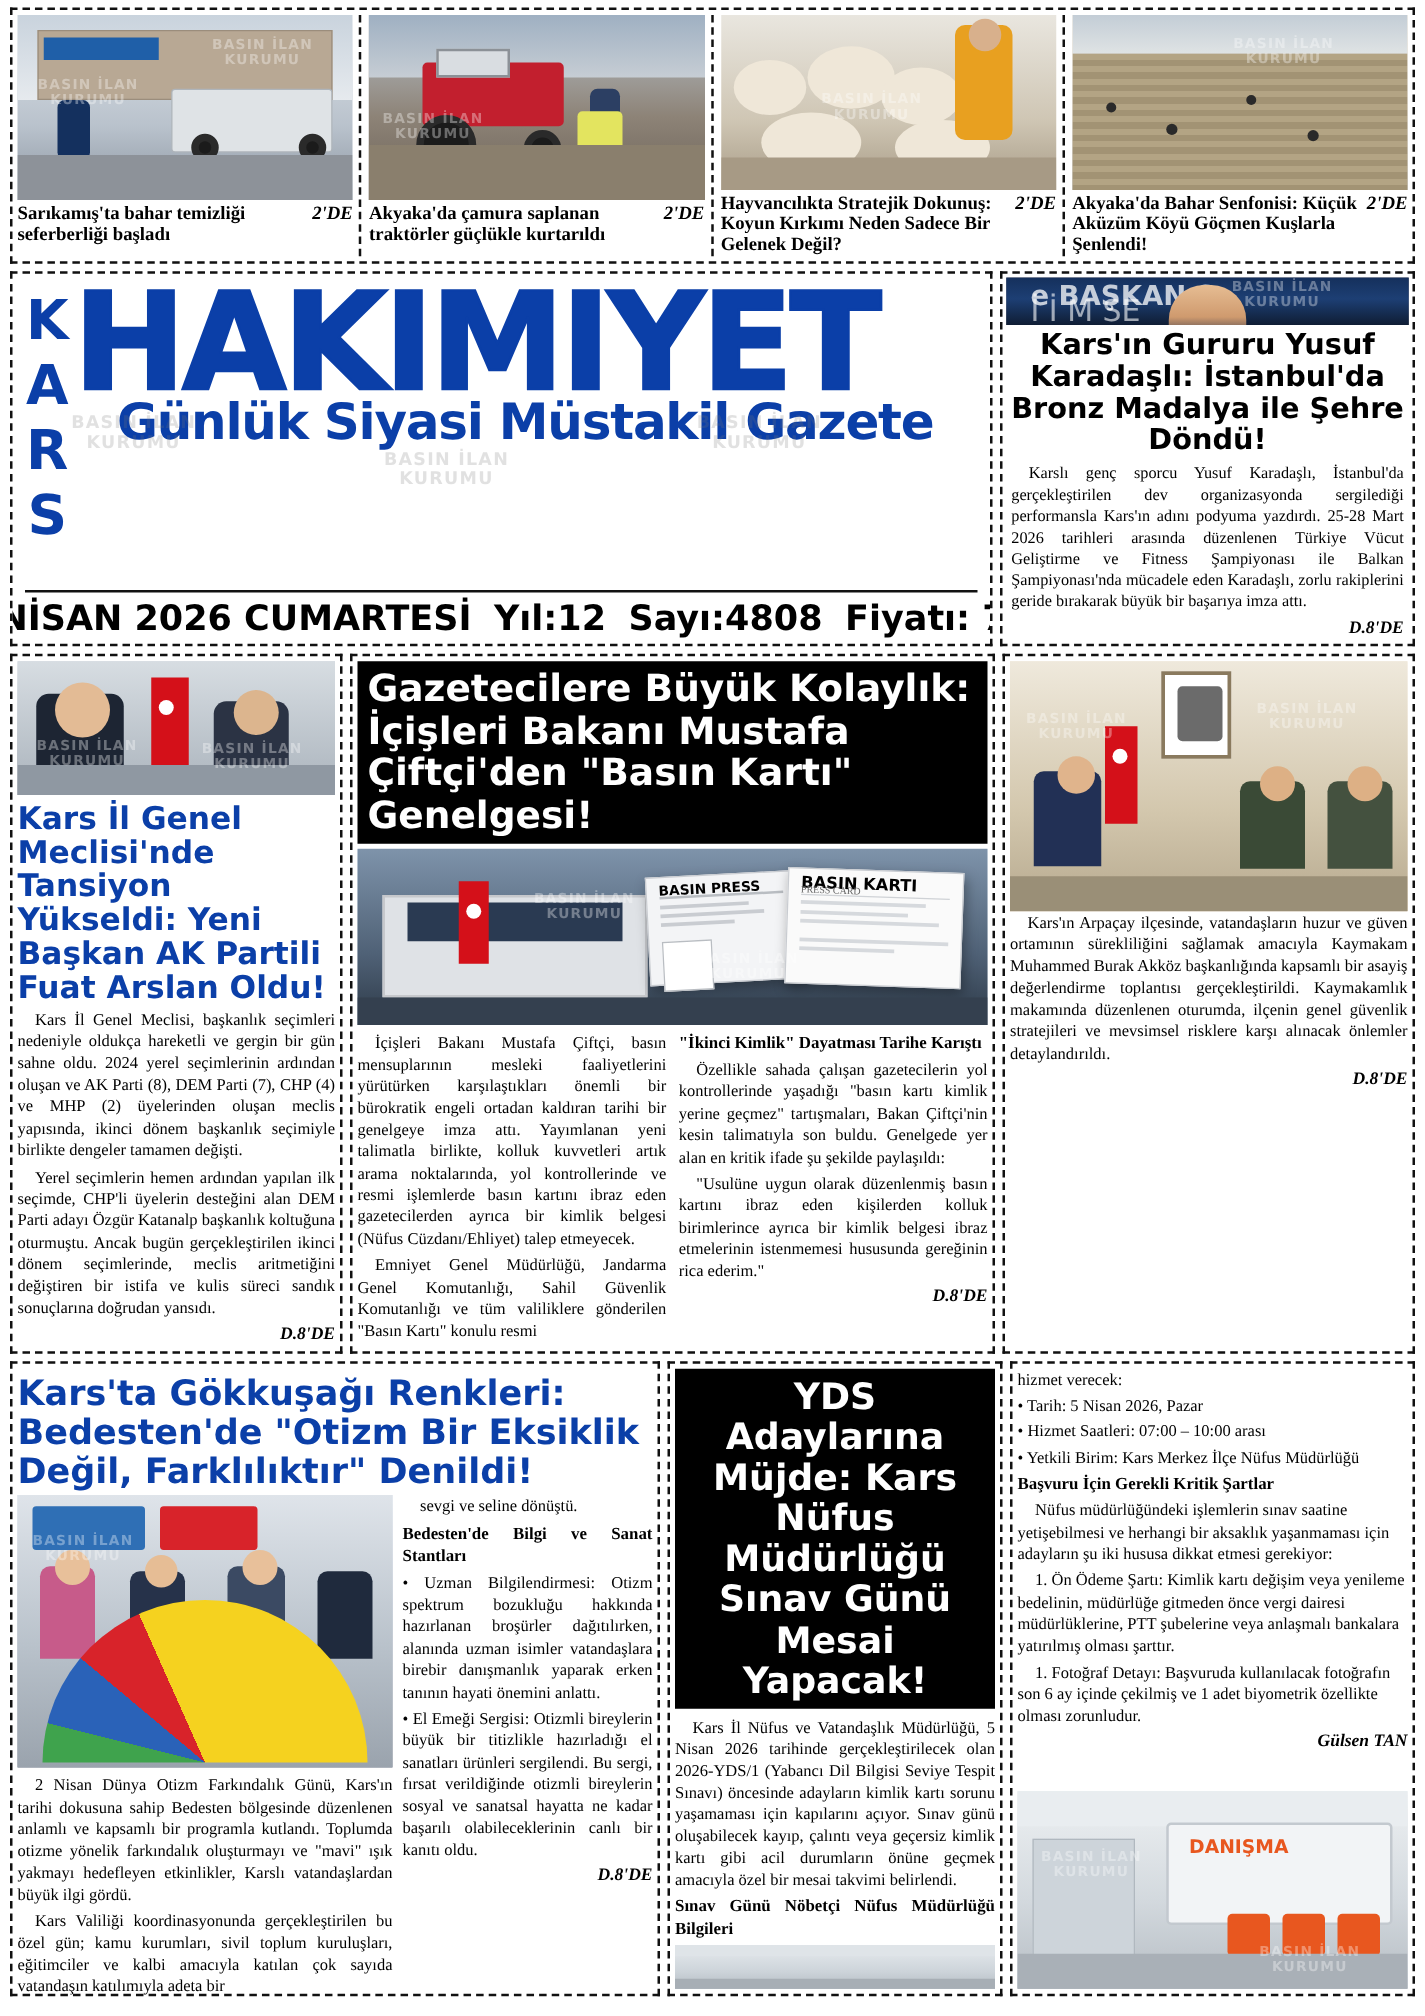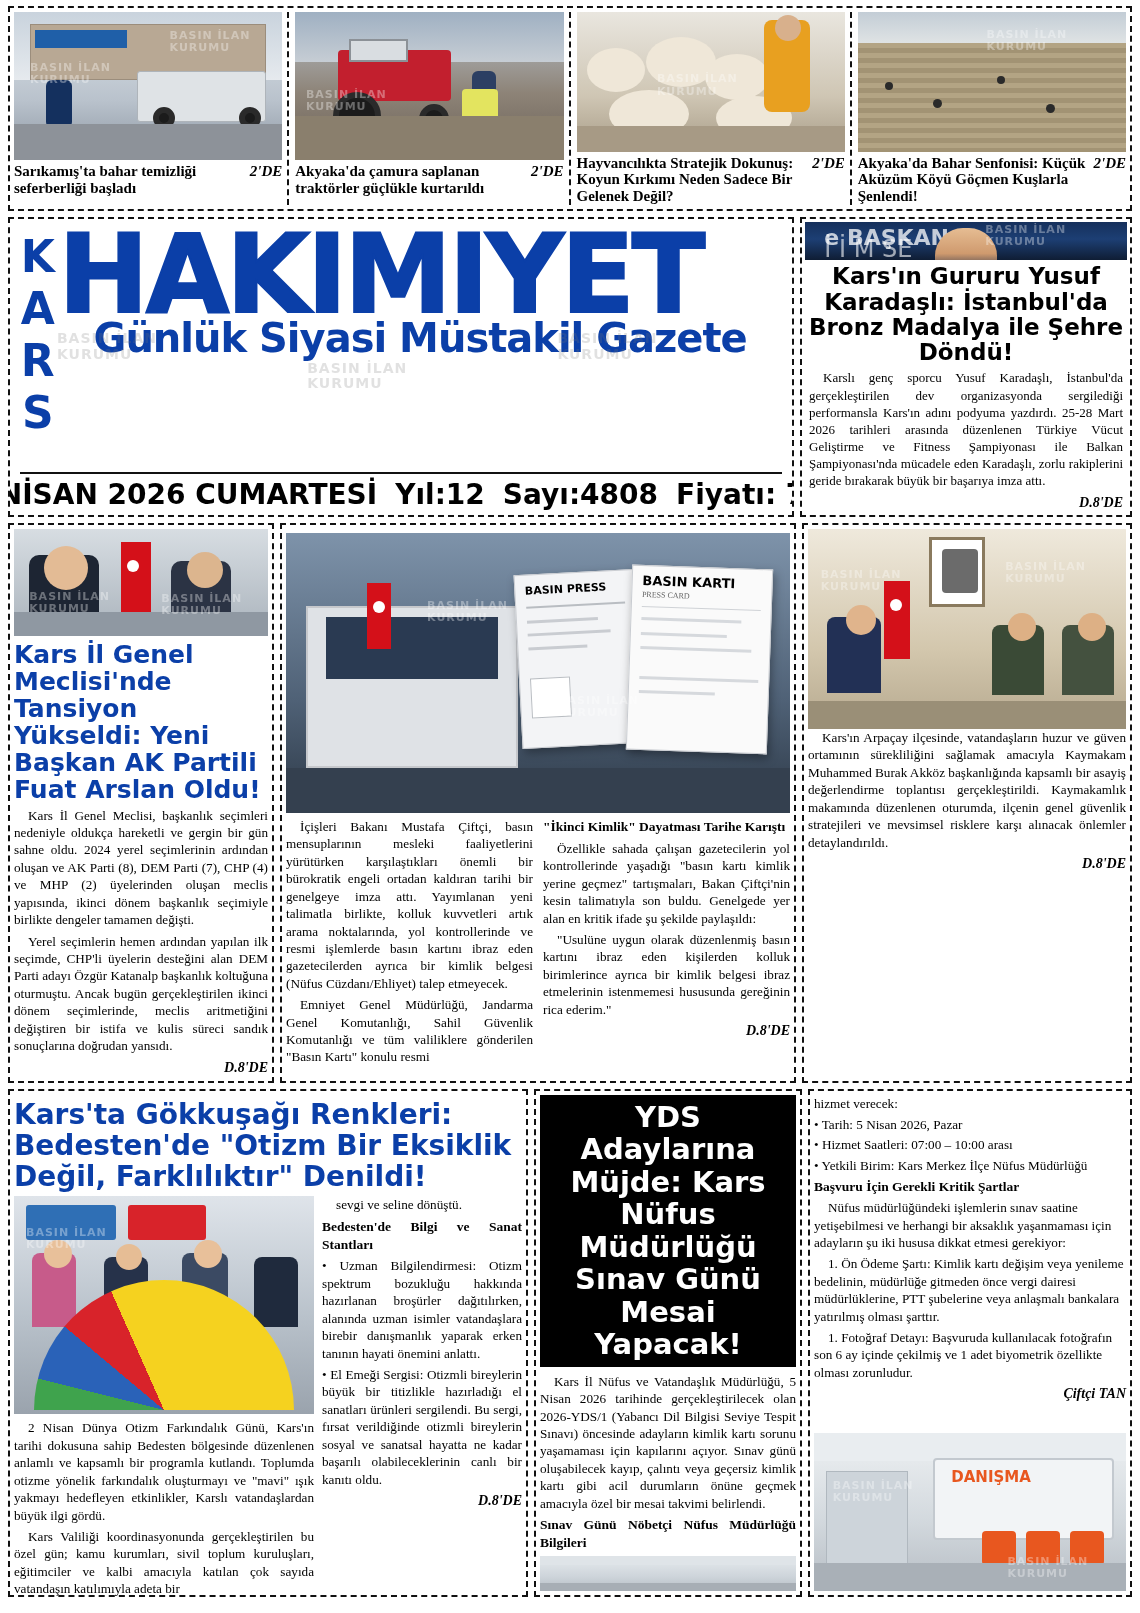--- a/index.html
+++ b/index.html
@@ -195,6 +195,7 @@
     font-size: 11px;
     letter-spacing: 1px;
     line-height: 1.1;
+    text-align: center;
     pointer-events: none;
     transform: rotate(0deg);
   }

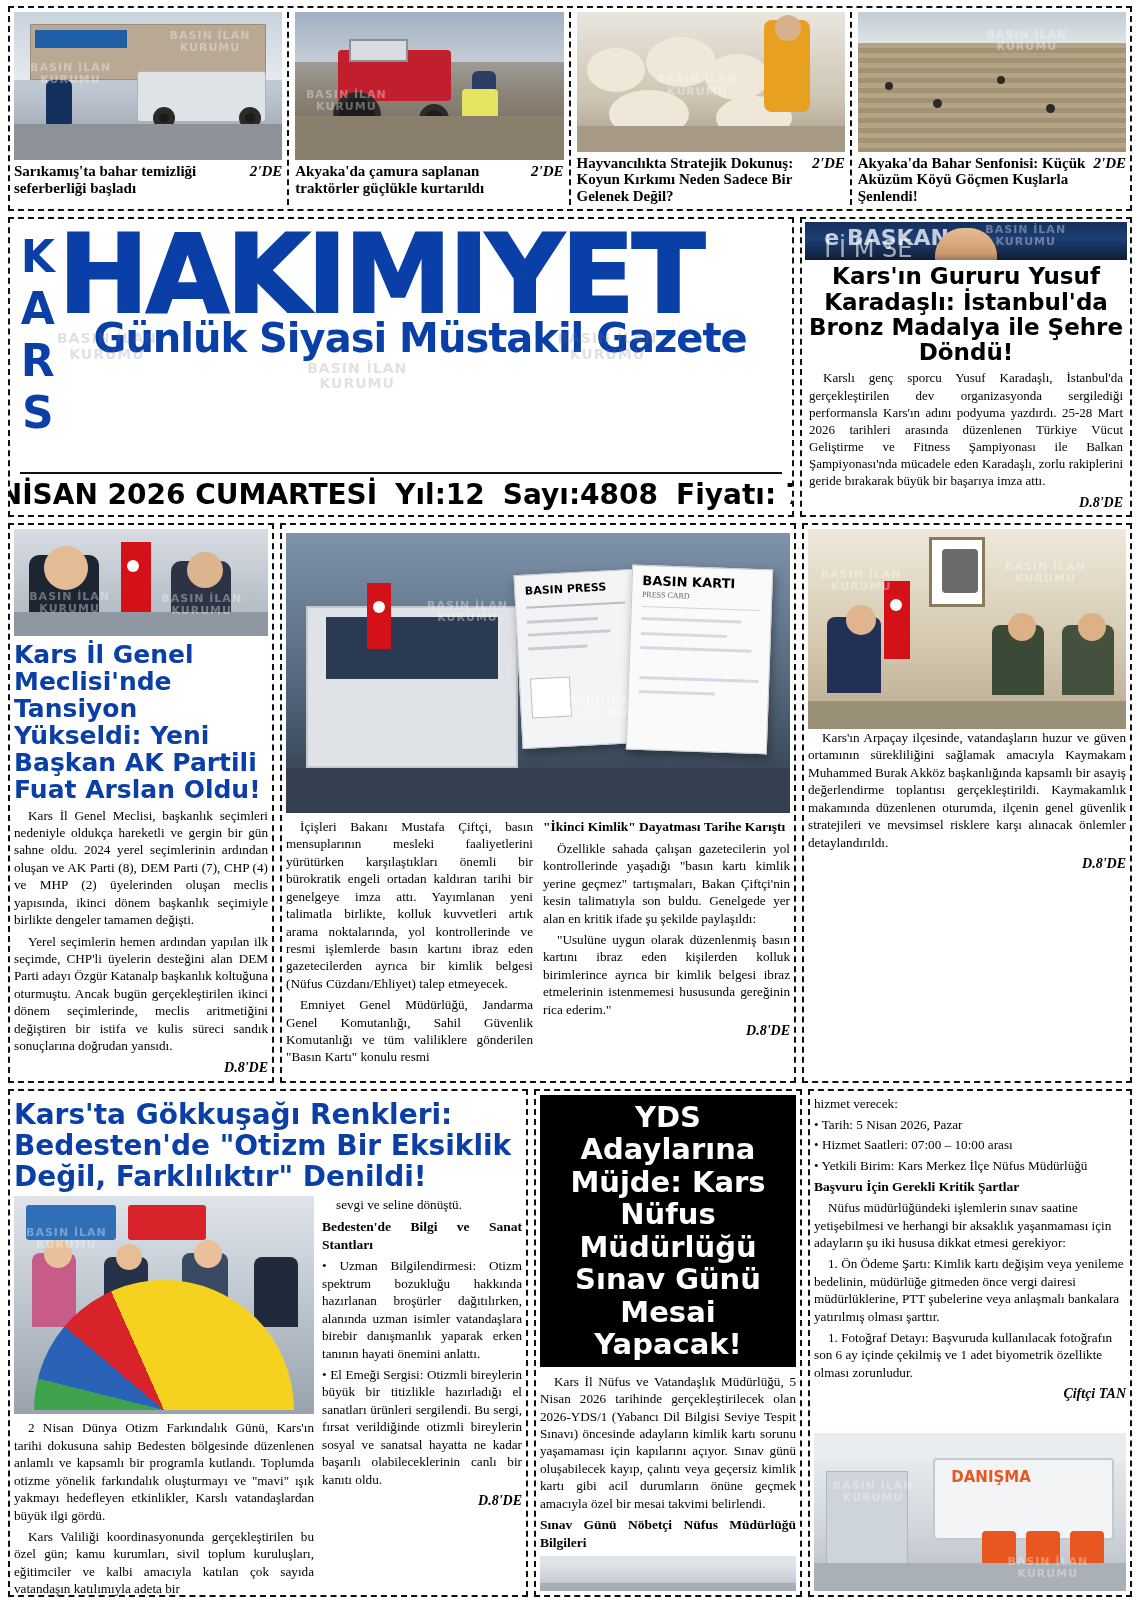--- a/index.html
+++ b/index.html
@@ -391,6 +391,7 @@
     </div>
 
     <div class="col-center">
+      <div class="headline-white-on-black">Gazetecilere Büyük Kolaylık: İçişleri Bakanı Mustafa Çiftçi'den "Basın Kartı" Genelgesi!</div>
       <div class="photo ph-h" style="height:280px;margin-top:4px">
         <div style="position:absolute;left:0;top:0;width:100%;height:100%;background:linear-gradient(180deg,#7e93aa 0%,#4f6176 60%,#2d3947 100%)"></div>
         <div class="kiosk" style="left:4%;top:26%;width:42%;height:58%;background:#dfe2e6"></div>

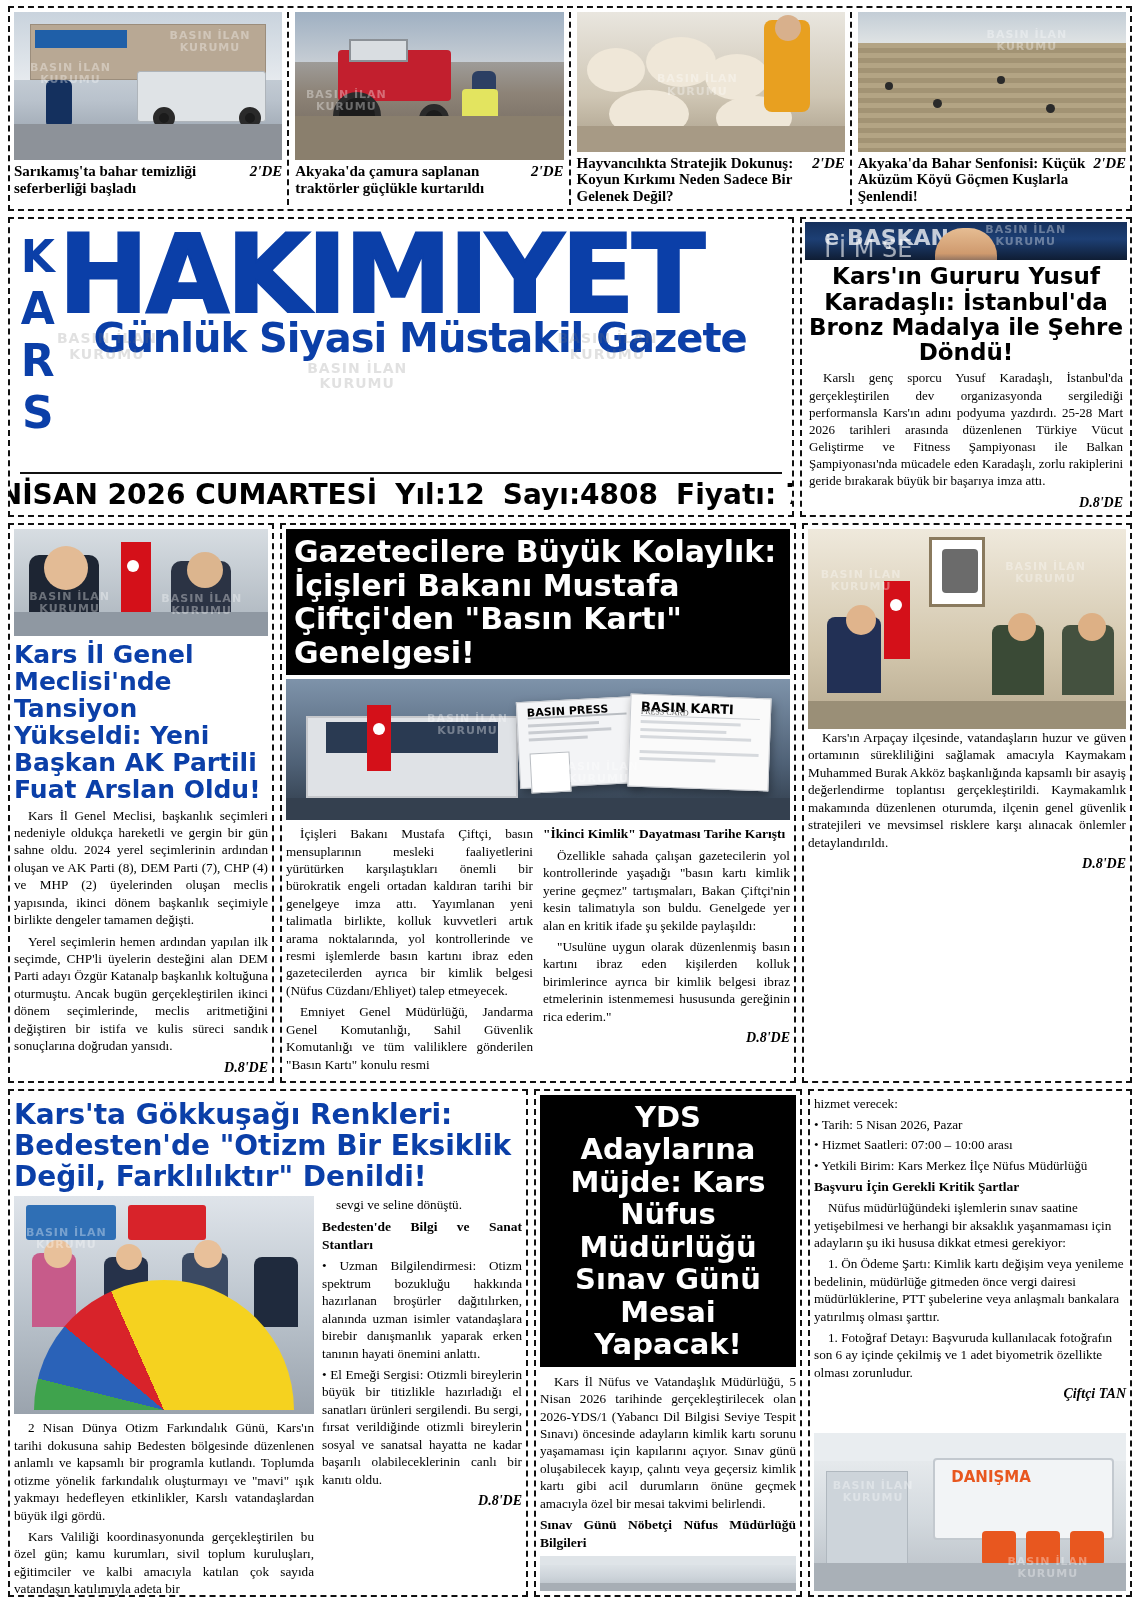--- a/index.html
+++ b/index.html
@@ -517,7 +517,7 @@
         <p style="text-indent:14px">Nüfus müdürlüğündeki işlemlerin sınav saatine yetişebilmesi ve herhangi bir aksaklık yaşanmaması için adayların şu iki hususa dikkat etmesi gerekiyor:</p>
         <p style="text-indent:14px">1. Ön Ödeme Şartı: Kimlik kartı değişim veya yenileme bedelinin, müdürlüğe gitmeden önce vergi dairesi müdürlüklerine, PTT şubelerine veya anlaşmalı bankalara yatırılmış olması şarttır.</p>
         <p style="text-indent:14px">1. Fotoğraf Detayı: Başvuruda kullanılacak fotoğrafın son 6 ay içinde çekilmiş ve 1 adet biyometrik özellikte olması zorunludur.</p>
-        <div class="byline">Çiftçi TAN</div>
+        <div class="byline">Gülsen TAN</div>
       </div>
       <div class="photo ph-j" style="height:158px;margin-top:auto">
         <div style="position:absolute;left:0;top:0;width:100%;height:100%;background:linear-gradient(180deg,#eef1f3 0%,#d3d9de 55%,#b6bdc4 100%)"></div>

